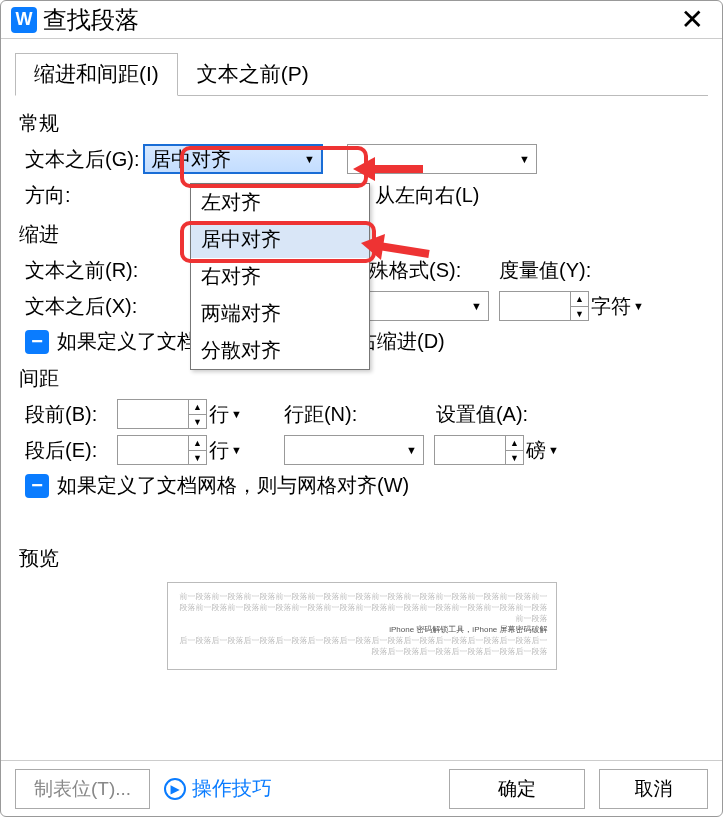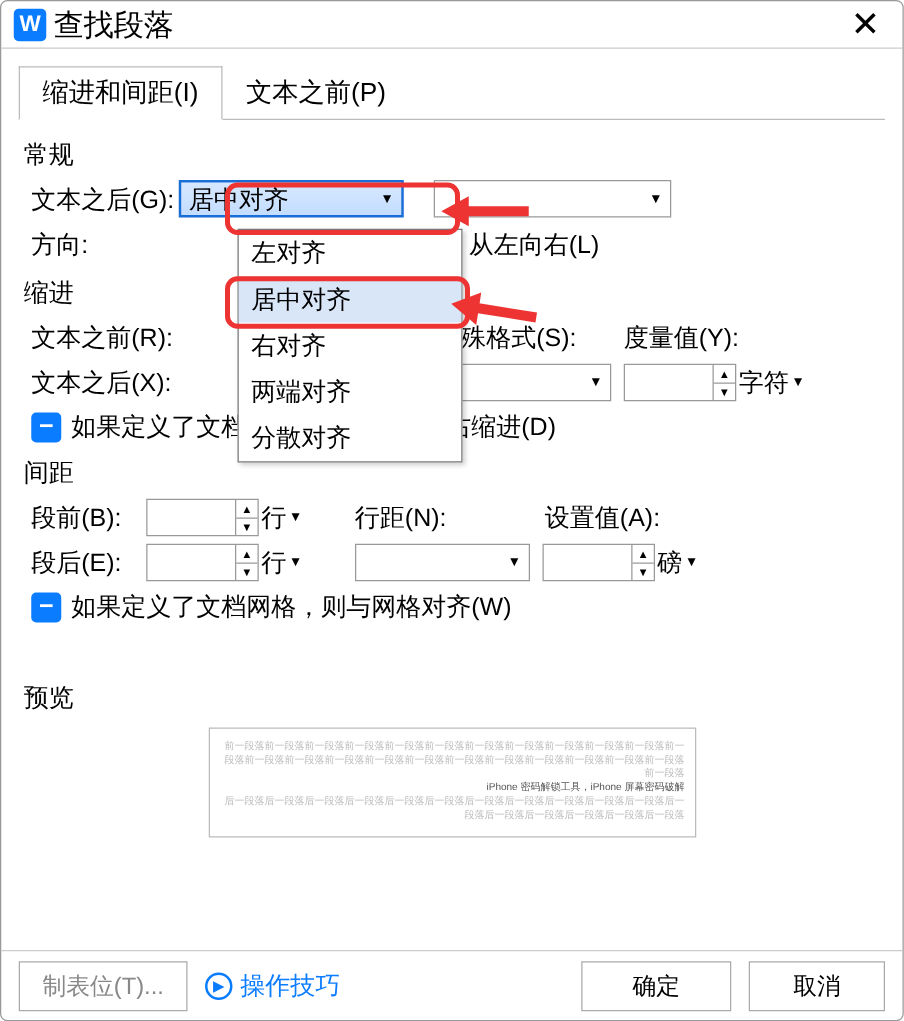--- a/index.html
+++ b/index.html
@@ -216,7 +216,7 @@
     <span>操作技巧</span>
   </div>
   <div class="sp"></div>
-  <button class="f-btn" style="width:120px;justify-content:center">确定</button>
+  <button class="f-btn" style="width:136px;justify-content:center">确定</button>
   <button class="f-btn" style="width:109px;justify-content:center">取消</button>
 </div>
 

